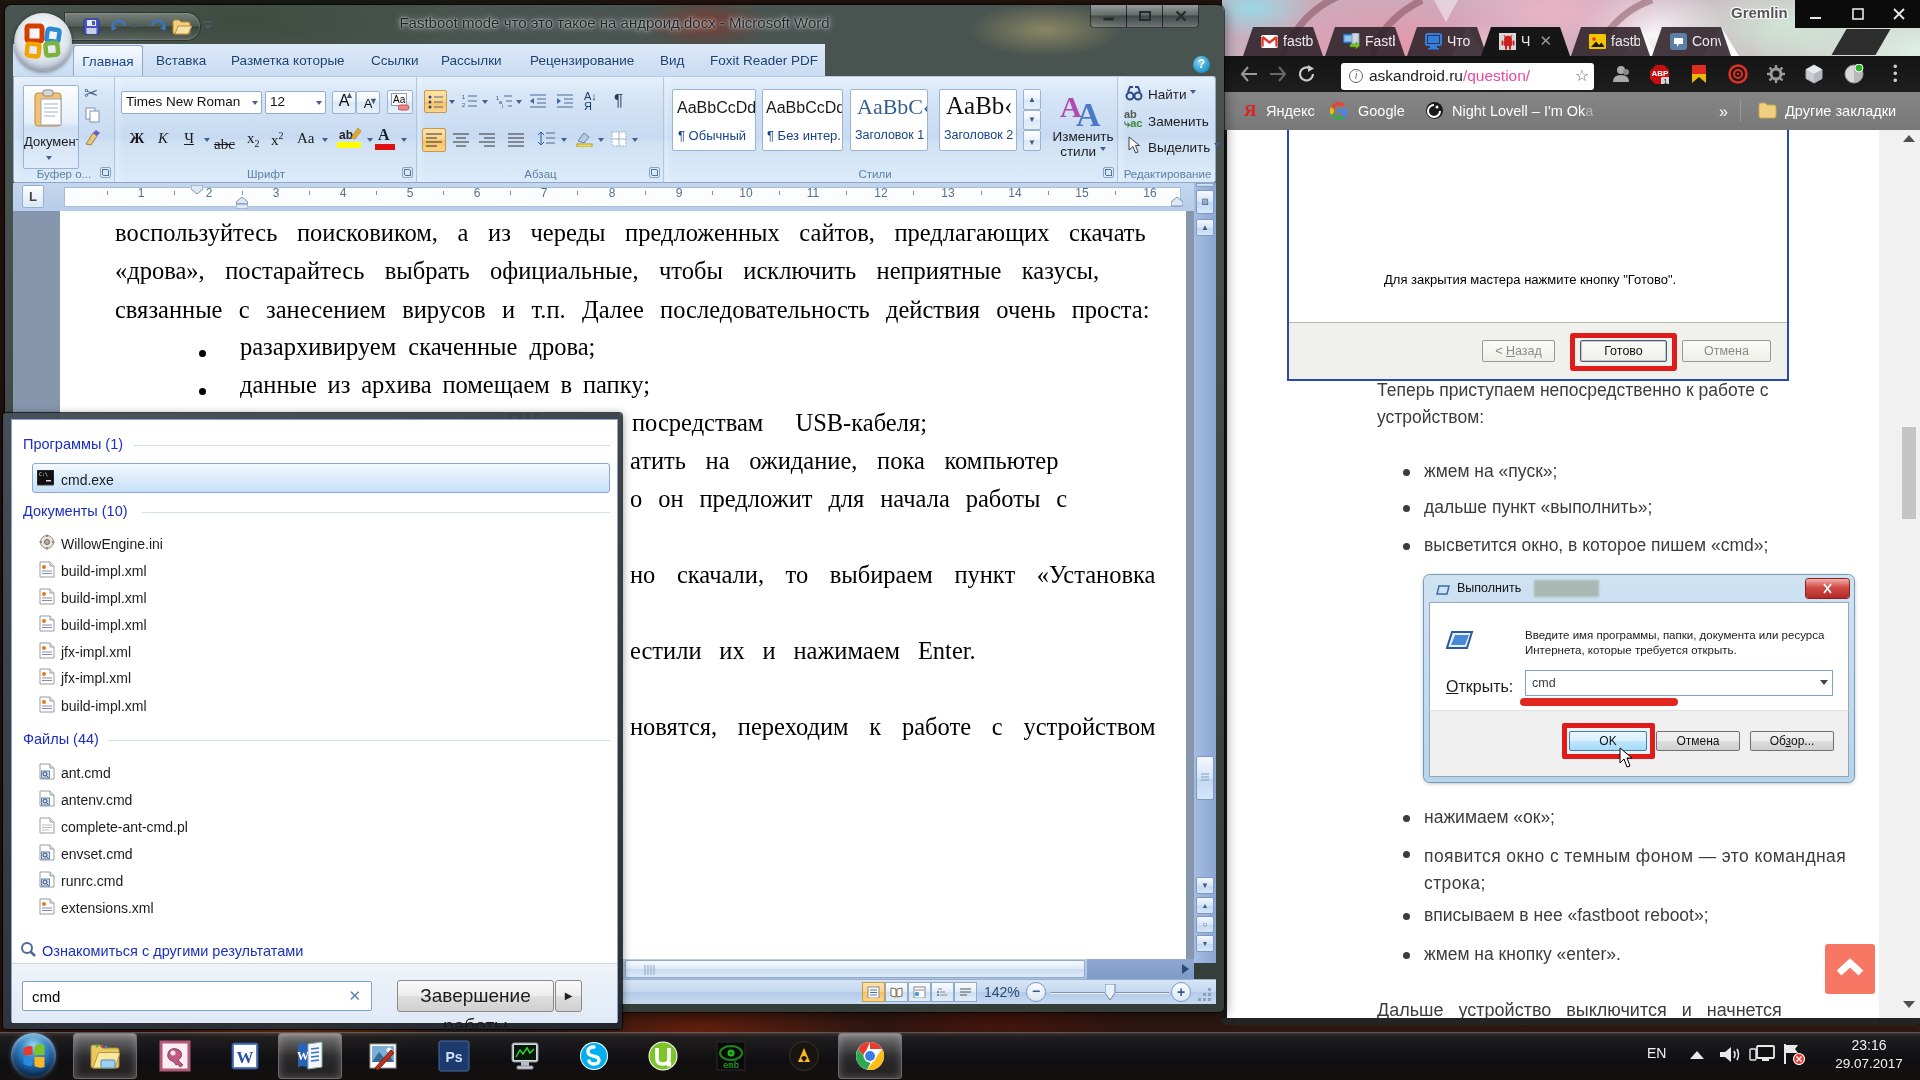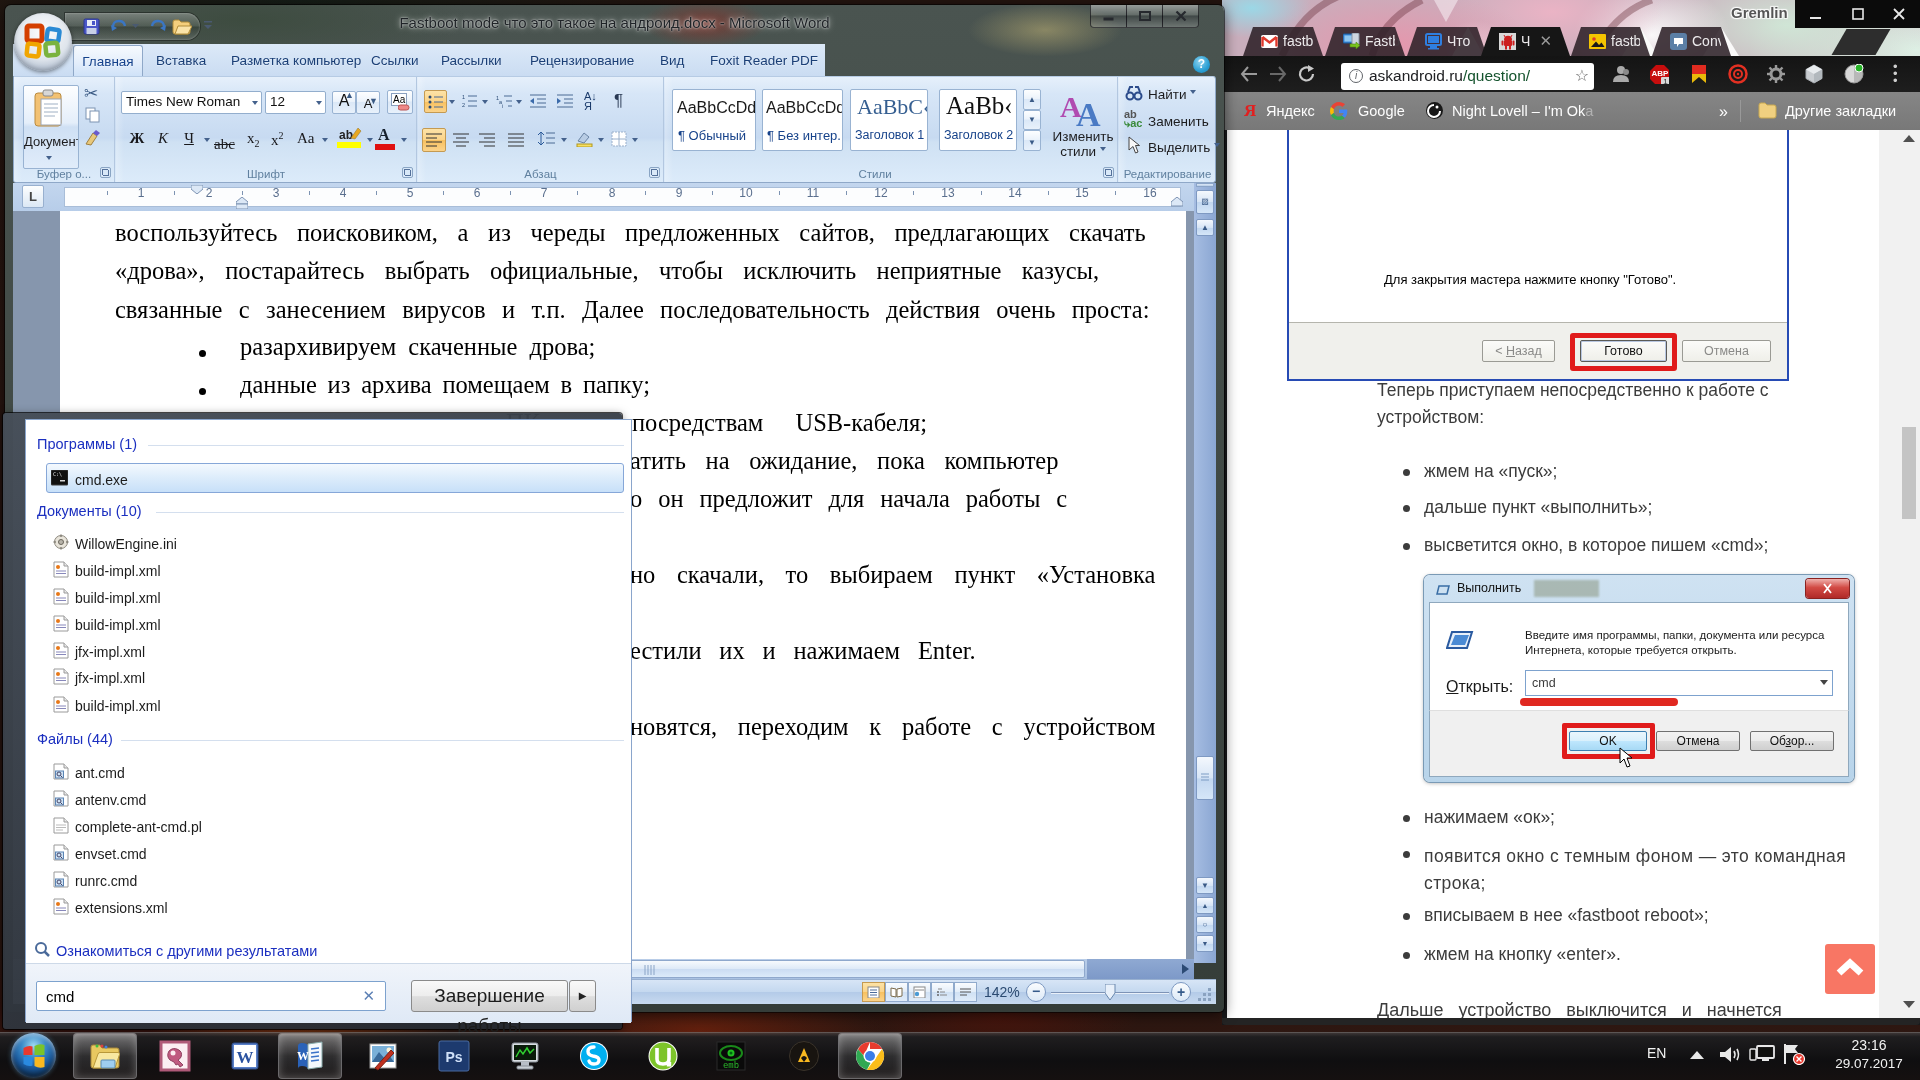--- a/index.html
+++ b/index.html
@@ -472,7 +472,7 @@
   <div id="tabrow">
     <div class="tab active" style="left:60px; width:70px; text-align:center;">Главная</div>
     <div class="tab" style="left:143px;">Вставка</div>
-    <div class="tab" style="left:218px;">Разметка компьютер</div>
+    <div class="tab" style="left:218px;">Разметка которые</div>
     <div class="tab" style="left:358px;">Ссылки</div>
     <div class="tab" style="left:428px;">Рассылки</div>
     <div class="tab" style="left:517px;">Рецензирование</div>

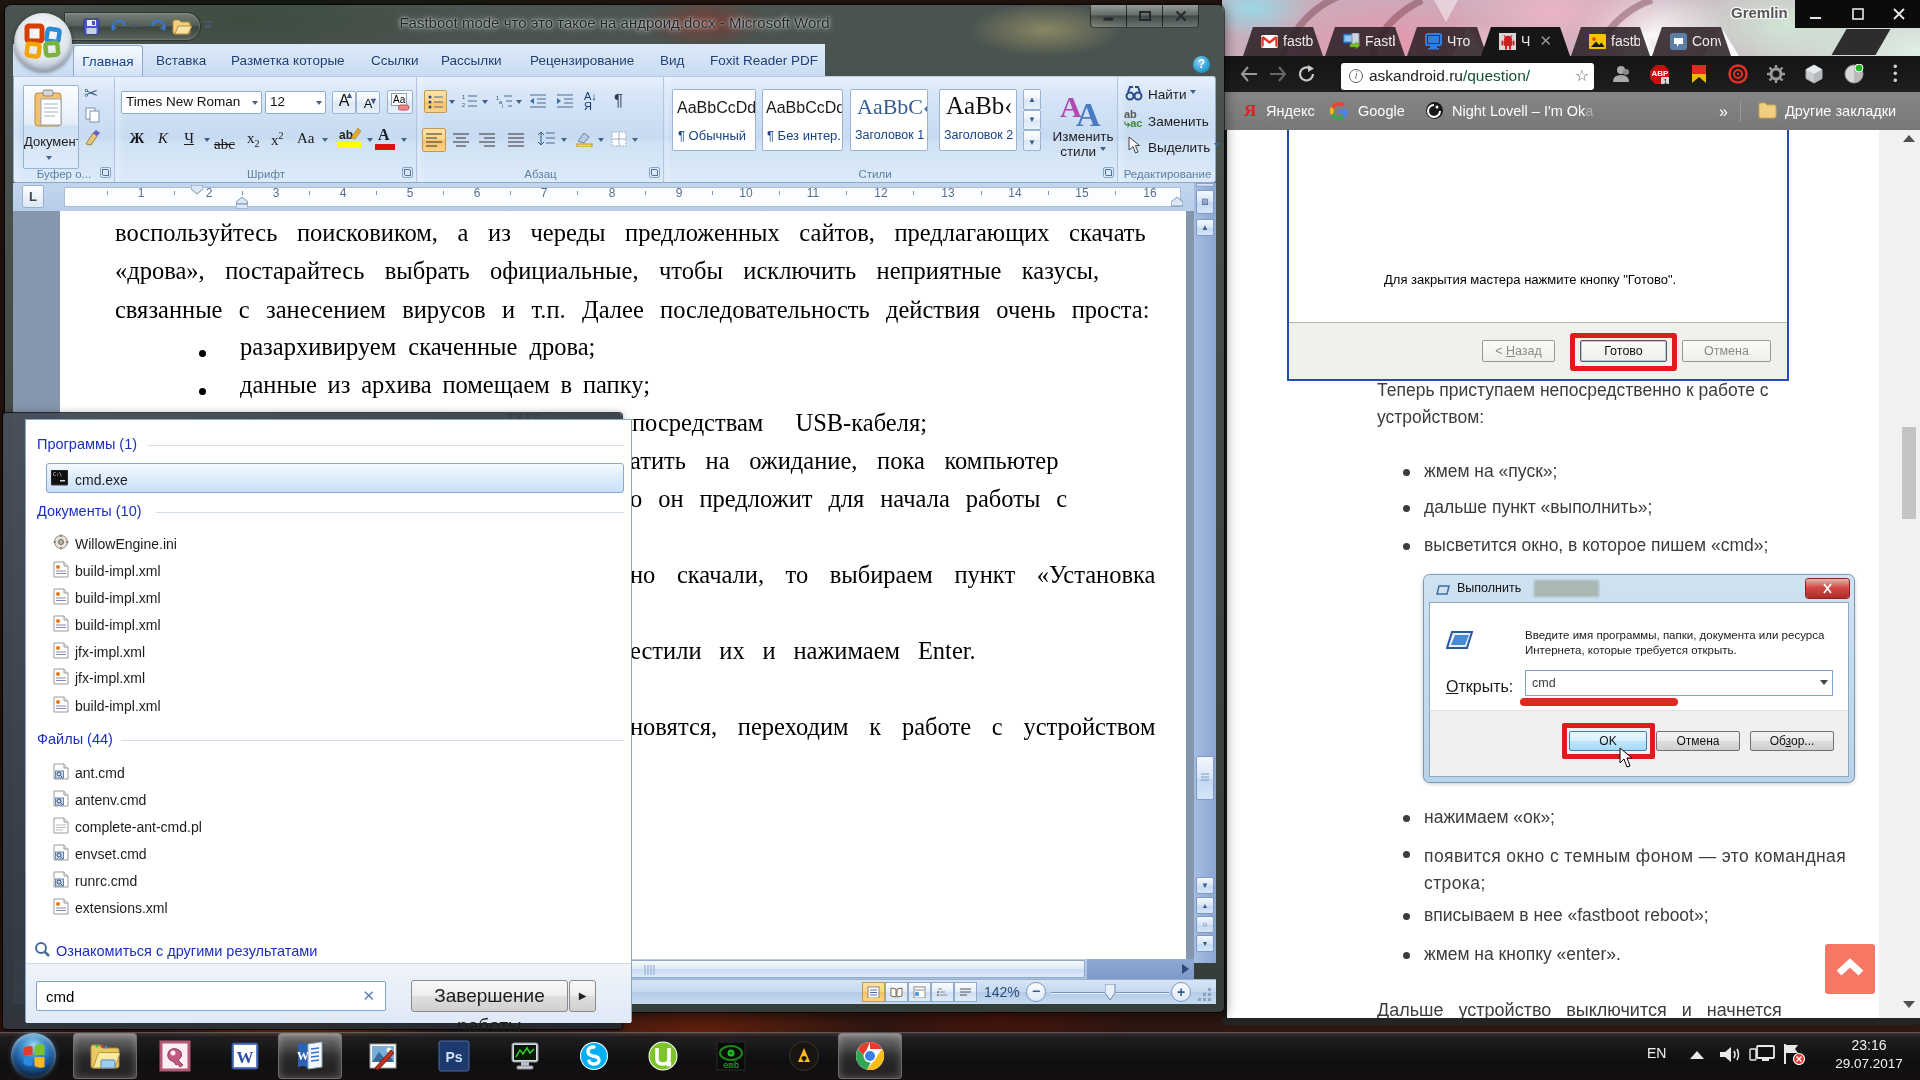--- a/index.html
+++ b/index.html
@@ -273,7 +273,7 @@
       </svg>
     <div id="urlbox">
       <div class="info">i</div>
-      <div class="url">askandroid.ru<span style="color:#14532d">/question/</span></div>
+      <div class="url">askandroid.ru<span style="color:#ec4899">/question/</span></div>
       <div class="star">☆</div>
     </div>
     <svg class="extic" style="left:389px;" width="20" height="20">

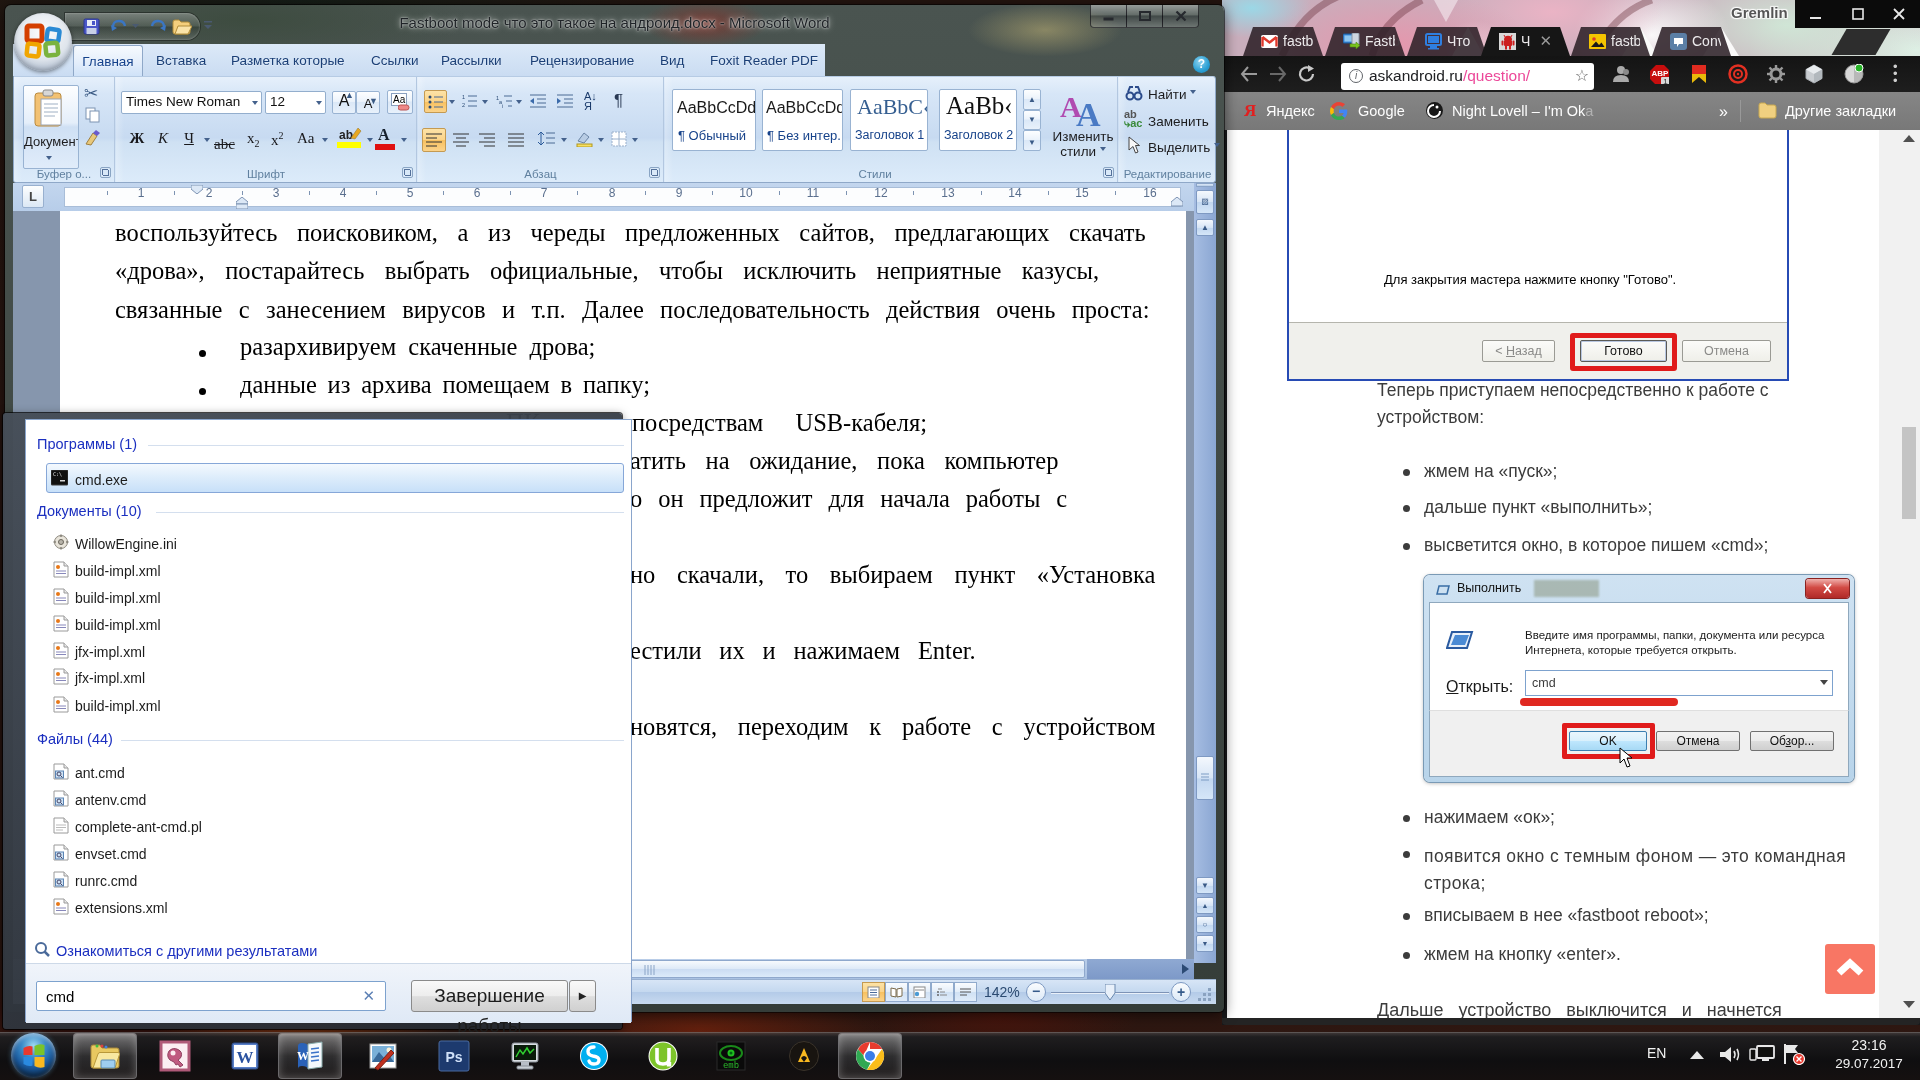--- a/index.html
+++ b/index.html
@@ -145,7 +145,7 @@
 #startpanel { position:absolute; left:3px; top:413px; width:619px; height:616px;
   background:linear-gradient(150deg, rgba(70,78,88,.97), rgba(34,38,45,.96)); border-radius:3px;
   box-shadow:0 0 0 1px rgba(0,0,0,.7), 0 2px 10px rgba(0,0,0,.5); }
-#spinner { position:absolute; left:22px; top:6px; width:607px; height:603px; background:#fff; border:1px solid #8aa5cc;padding-left:16px; }
+#spinner { position:absolute; left:8px; top:6px; width:607px; height:603px; background:#fff; border:1px solid #8aa5cc;padding-left:16px; }
 .shead { position:absolute; left:11px; font-size:14.5px; color:#1b2fc0; white-space:nowrap; }
 .srule { position:absolute; height:1px; background:#d4dfee; }
 .sitem { position:absolute; left:49px; font-size:14px; color:#1c1c1c; }

